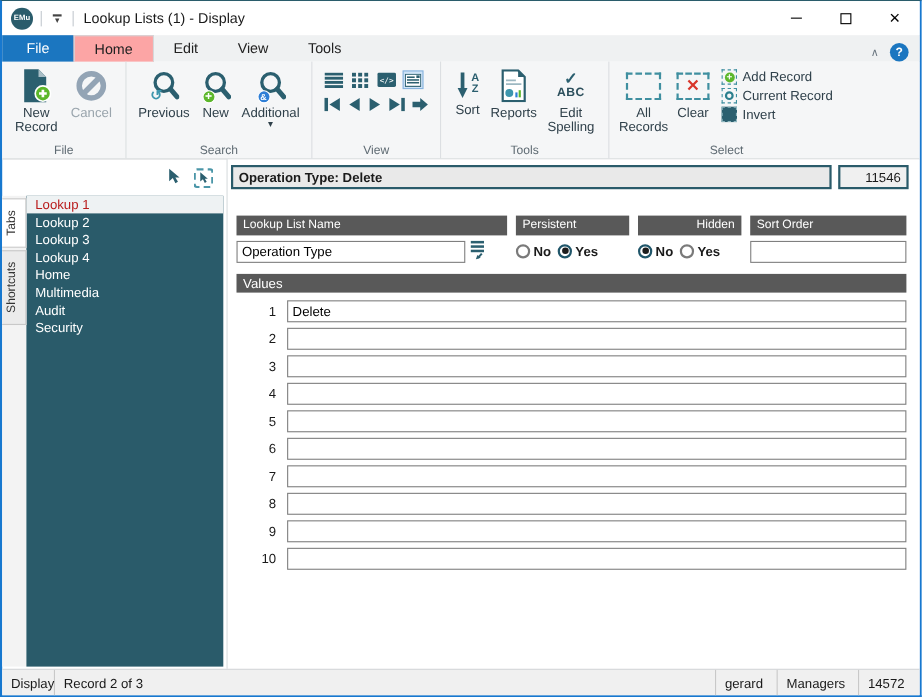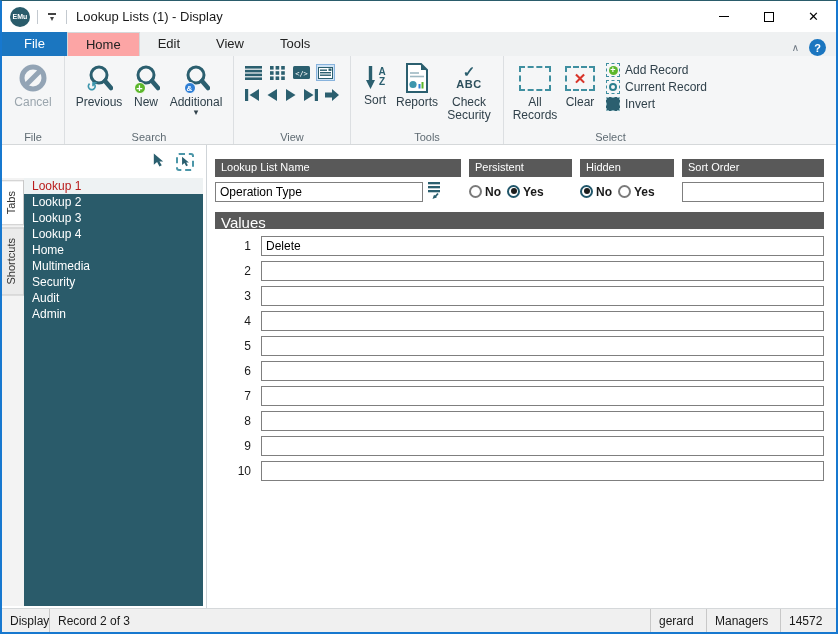--- a/index.html
+++ b/index.html
@@ -178,6 +178,17 @@
   <div class="ribbon">
 
     <div class="rgroup">
+      <div class="rbtn">
+        <span class="icon-wrap">
+          <svg width="28" height="32" viewBox="0 0 28 32">
+            <path d="M3 1 h13 l7 7 v23 h-20 z" fill="#2b5f6f"></path>
+            <path d="M16 1 l7 7 h-7 z" fill="#a9bec6"></path>
+            <circle cx="20" cy="23" r="7" fill="#5cb72b" stroke="#fff" stroke-width="1.5"></circle>
+            <path d="M20 19.5 v7 M16.5 23 h7" stroke="#fff" stroke-width="2.4"></path>
+          </svg>
+        </span>
+        <span>New Record</span>
+      </div>
       <div class="rbtn disabled">
         <span class="icon-wrap">
           <svg width="30" height="30" viewBox="0 0 30 30">

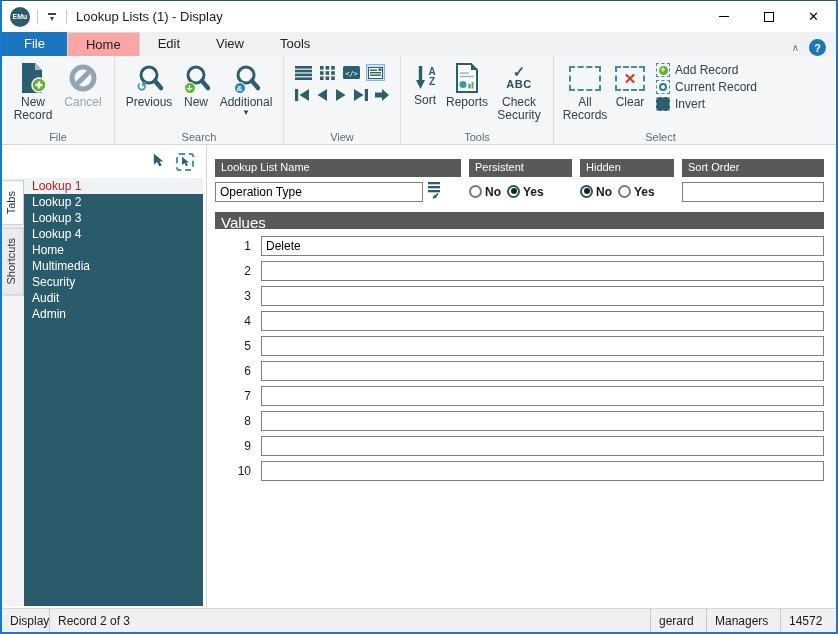--- a/index.html
+++ b/index.html
@@ -343,7 +343,7 @@
           <span class="spell-check">✓</span>
           <span class="spell-abc">ABC</span>
         </span>
-        <span>Check Security</span>
+        <span>Edit Spelling</span>
       </div>
       <span class="rgroup-label">Tools</span>
     </div>

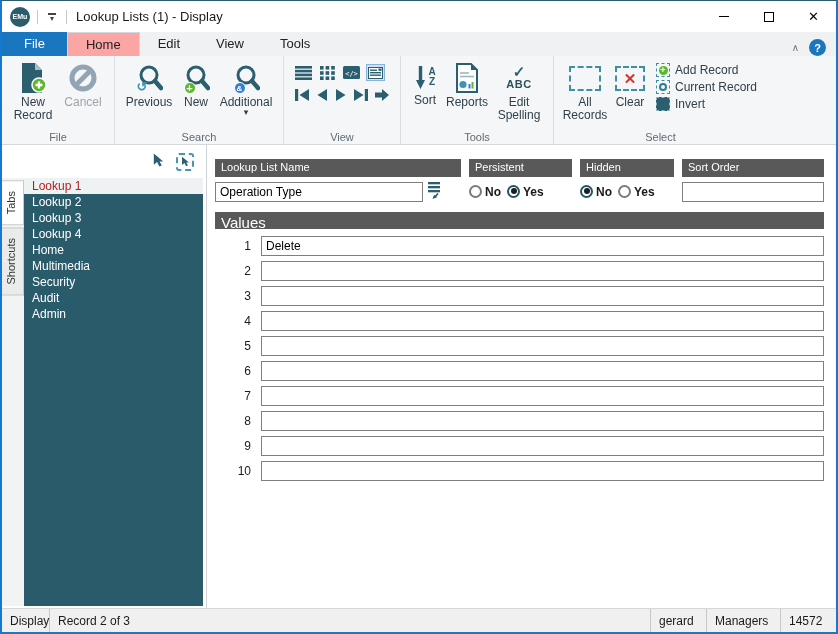--- a/index.html
+++ b/index.html
@@ -420,6 +420,10 @@
     </div>
 
     <div class="content">
+      <div class="rec-header-row">
+        <div class="rec-header">Operation Type: Delete</div>
+        <div class="rec-num">11546</div>
+      </div>
 
       <div class="form-area">
         <div class="field-row">

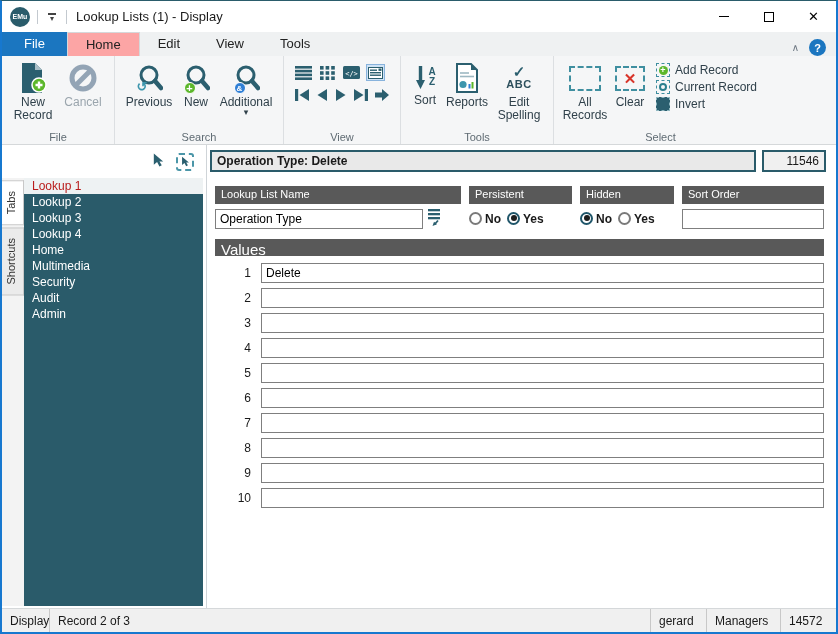--- a/index.html
+++ b/index.html
@@ -99,7 +99,7 @@
   .rec-num { width:64px; flex:0 0 auto; border:2px solid #2a5b6a; background:#f0f0f0; text-align:right;
              padding:2px 5px; font-size:12px; height:22px; }
 
-  .form-area { padding:14px 12px 0 8px; }
+  .form-area { padding:24px 12px 0 8px; }
   .field-row { display:flex; gap:8px; }
   .fcol-name { width:246px; flex:0 0 auto; }
   .fcol-pers { width:103px; flex:0 0 auto; }

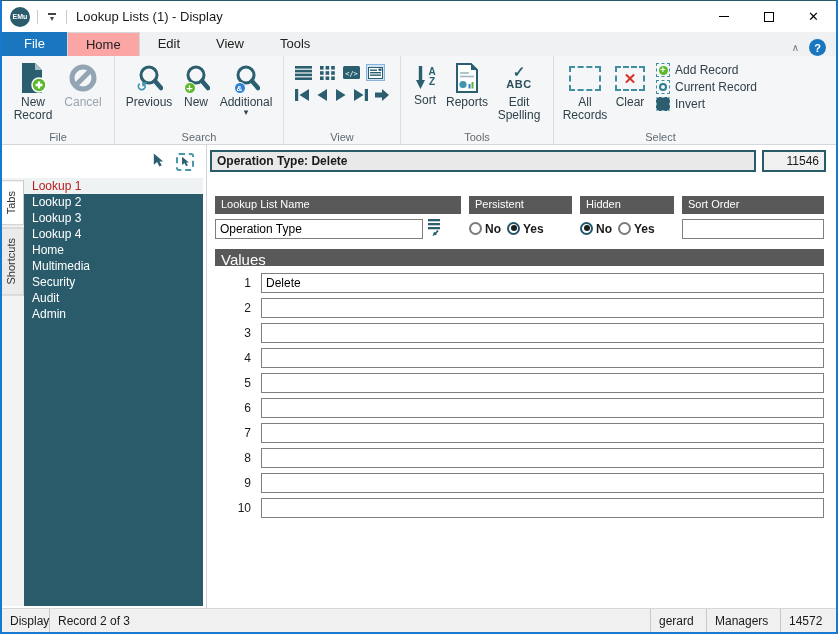--- a/index.html
+++ b/index.html
@@ -103,7 +103,7 @@
   .field-row { display:flex; gap:8px; }
   .fcol-name { width:246px; flex:0 0 auto; }
   .fcol-pers { width:103px; flex:0 0 auto; }
-  .fcol-hid  { width:94px;  flex:0 0 auto; }
+  .fcol-hid  { width:94px;  flex:0 0 auto;text-align:right; }
   .fcol-sort { width:142px; flex:1 1 auto; }
   .fhead { background:#595959; color:#fff; font-size:11px; padding:2px 6px; height:18px; }
   .frow2 { display:flex; gap:8px; margin-top:4px; align-items:center; }

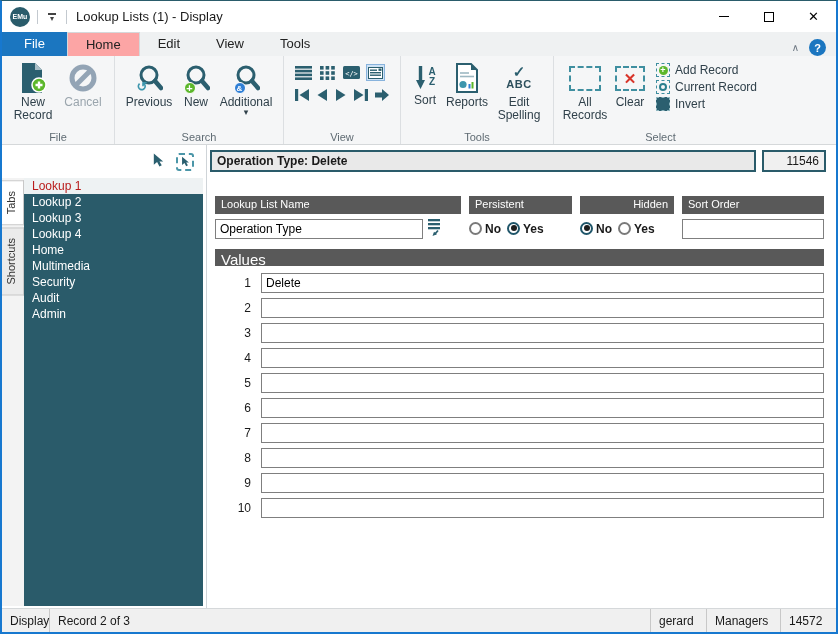--- a/index.html
+++ b/index.html
@@ -119,7 +119,7 @@
   .radio.sel::after { content:""; position:absolute; inset:1.5px; border-radius:50%; background:#1d1d1d; }
   .sort-wrap { flex:1 1 auto; }
 
-  .values-head { background:#595959; color:#fff; font-size:15px; padding:2px 6px; height:17px; margin-top:10px; }
+  .values-head { background:#595959; color:#fff; font-size:12px; padding:2px 6px; height:17px; margin-top:10px; }
   .vrows { margin-top:7px; }
   .vrow { display:flex; align-items:center; margin-bottom:5px; }
   .vnum { width:36px; text-align:right; padding-right:0; font-size:12px; flex:0 0 auto; }

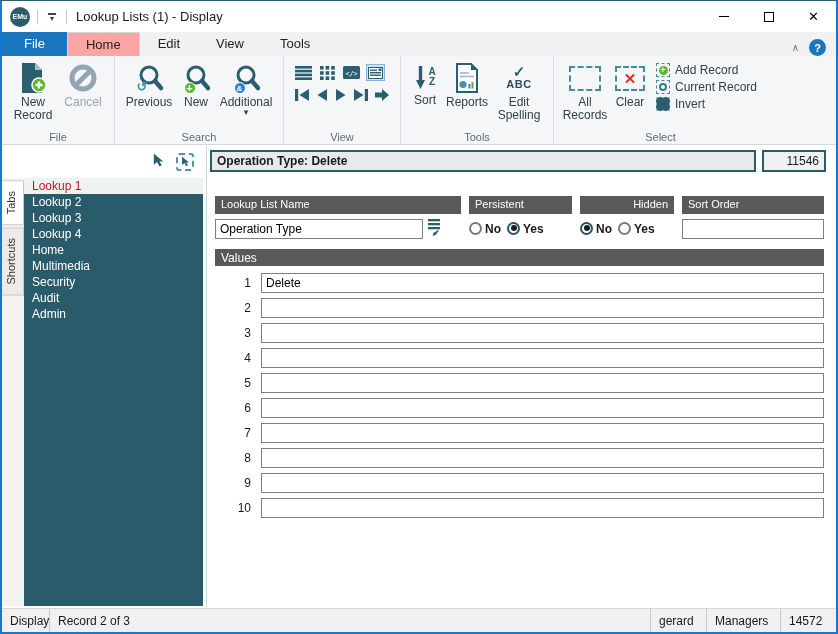--- a/index.html
+++ b/index.html
@@ -412,8 +412,8 @@
           <div class="side-item">Lookup 4</div>
           <div class="side-item">Home</div>
           <div class="side-item">Multimedia</div>
+          <div class="side-item">Audit</div>
           <div class="side-item">Security</div>
-          <div class="side-item">Audit</div>
           <div class="side-item">Admin</div>
         </div>
       </div>

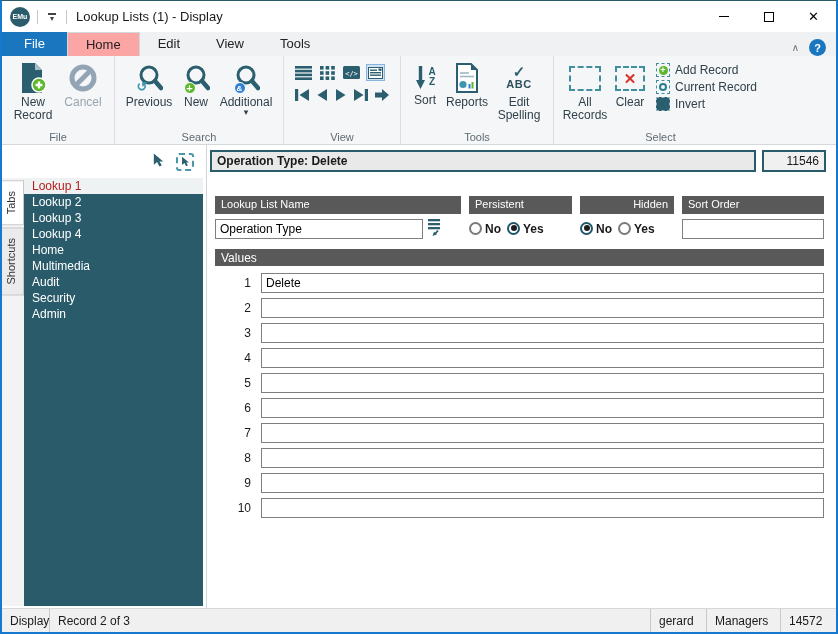--- a/index.html
+++ b/index.html
@@ -414,7 +414,6 @@
           <div class="side-item">Multimedia</div>
           <div class="side-item">Audit</div>
           <div class="side-item">Security</div>
-          <div class="side-item">Admin</div>
         </div>
       </div>
     </div>

